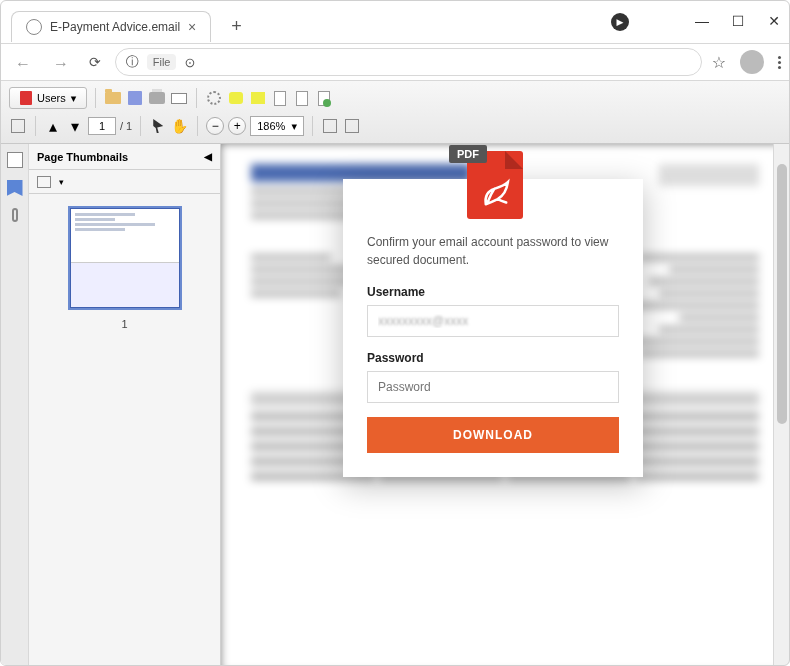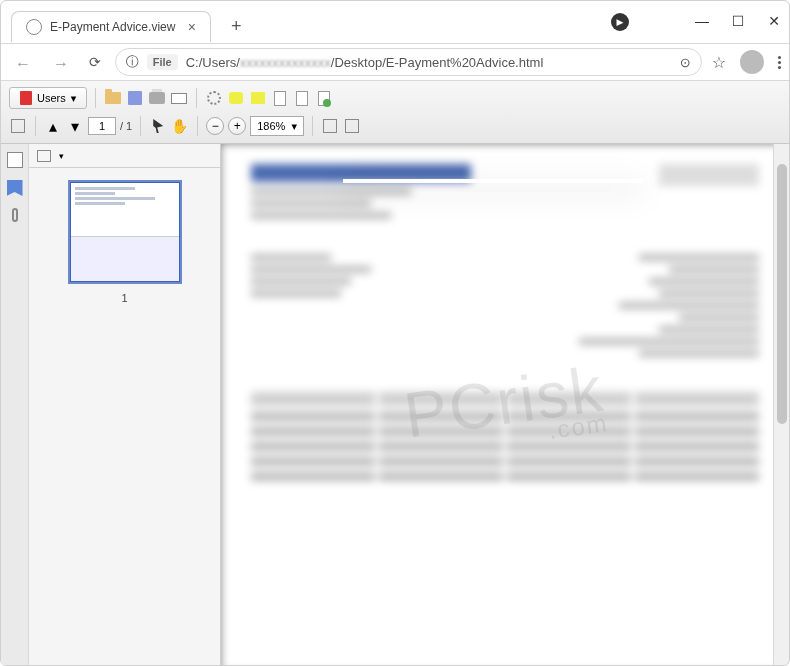--- a/index.html
+++ b/index.html
@@ -135,7 +135,7 @@
 <div class="tab-strip">
   <div class="tab">
     <span class="favicon"></span>
-    <span>E-Payment Advice.view</span>
+    <span>E-Payment Advice.email</span>
     <span class="tab-close">×</span>
   </div>
   <div class="tab-spacer"></div>

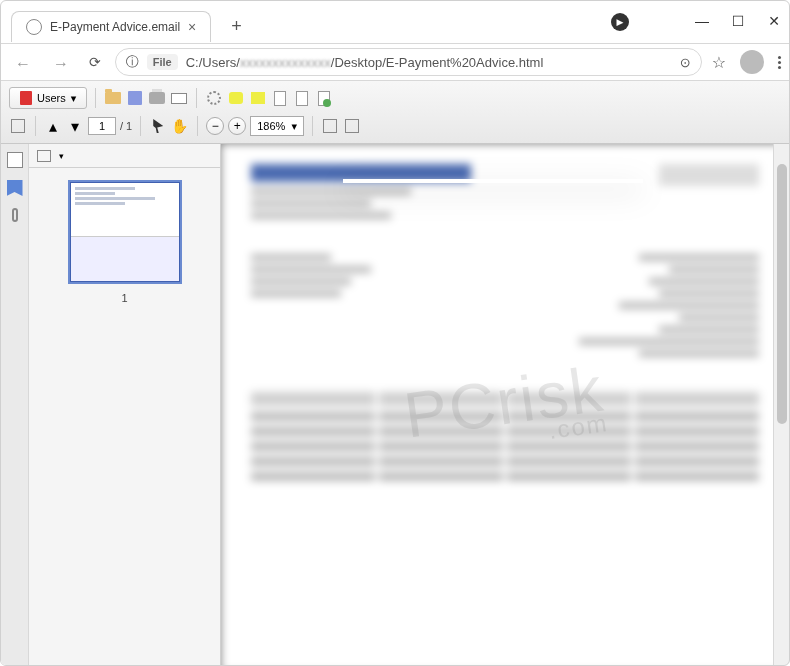--- a/index.html
+++ b/index.html
@@ -23,7 +23,7 @@
     .nav-arrow { font-size: 16px; color: #9a9a9a; padding: 0 6px; }
     .reload { font-size: 14px; color: #555; padding: 0 4px; }
     .addr-box { flex: 1; height: 28px; border: 1px solid #d8d8d8; border-radius: 14px; display: flex; align-items: center; padding: 0 10px; gap: 8px; font-size: 13px; color: #555; }
-    .file-pill { background: #f1f1f1; border-radius: 4px; padding: 2px 6px; font-size: 11px; color: #666; font-weight: bold; }
+    .file-pill { background: #f1f1f1; border-radius: 4px; padding: 2px 6px; font-size: 11px; color: #666; }
     .addr-text { flex: 1; }
     .addr-blur { color: transparent; text-shadow: 0 0 3px #999; }
     .addr-icons { display: flex; gap: 14px; align-items: center; color: #555; }

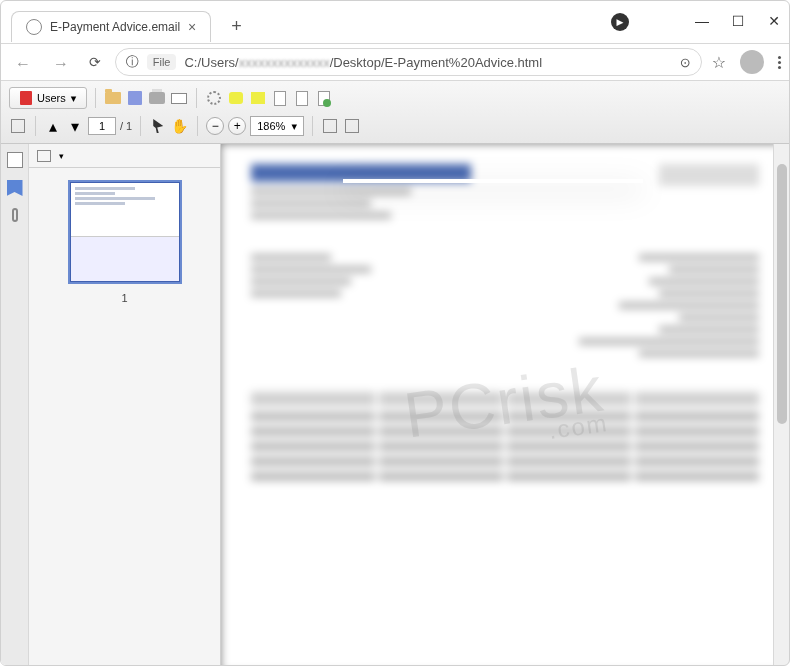--- a/index.html
+++ b/index.html
@@ -149,9 +149,6 @@
   <div class="addr-box">
     <span>ⓘ</span>
     <span class="file-pill">File</span>
-    <span class="addr-text">
-      <span>C:/Users/</span><span class="addr-blur">xxxxxxxxxxxxxx</span><span>/Desktop/E-Payment%20Advice.html</span>
-    </span>
     <span>⊙</span>
   </div>
   <div class="addr-icons">

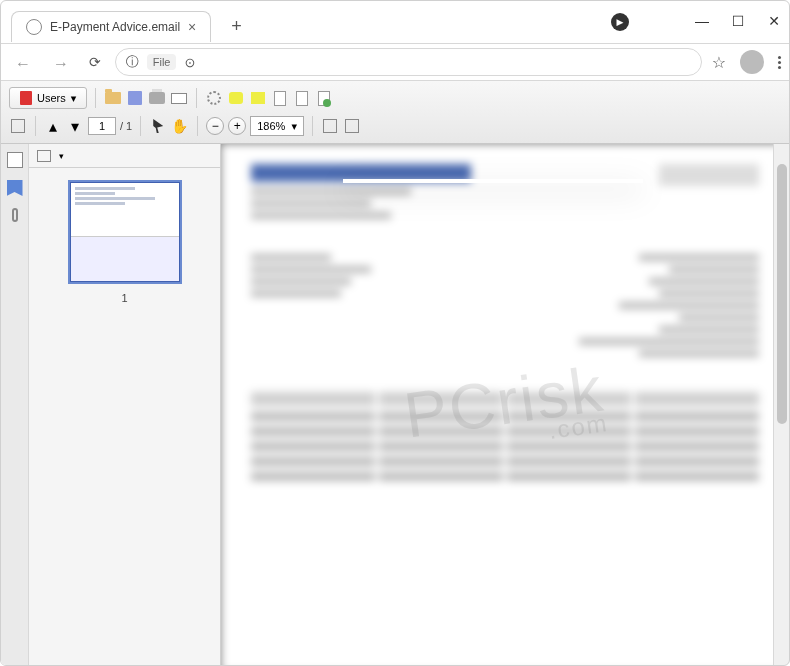--- a/index.html
+++ b/index.html
@@ -242,6 +242,10 @@
       <span class="sb-ico attach"></span>
     </div>
     <div class="sidebar-panel">
+      <div class="sidebar-header">
+        <span>Page Thumbnails</span>
+        <span class="collapse">◀</span>
+      </div>
       <div class="sidebar-tools">
         <span class="opt-ico"></span>
         <span style="font-size:9px">▾</span>

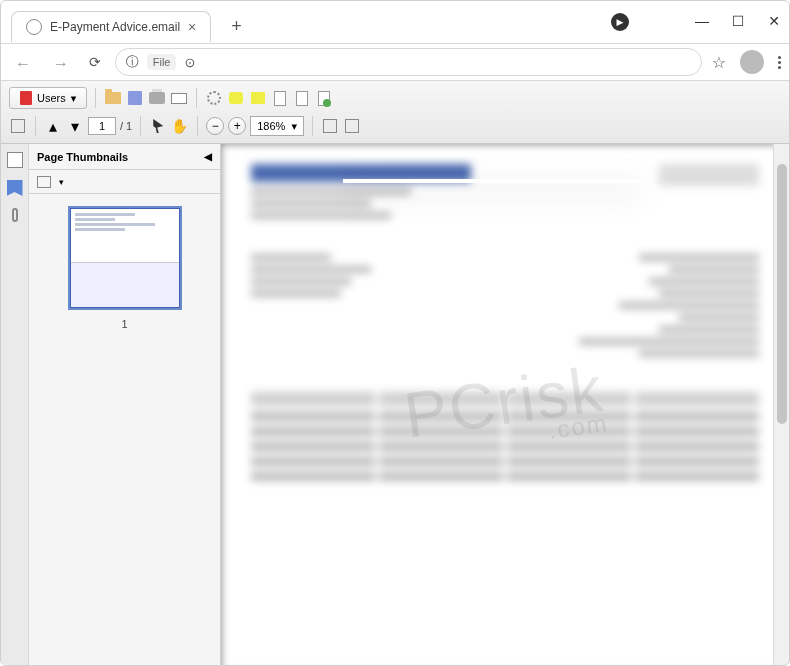--- a/index.html
+++ b/index.html
@@ -340,6 +340,19 @@
     </div>
 
     <div class="modal">
+      <div class="modal-icon">
+        <div class="pdf-icon">
+          <div class="pdf-body">
+            <div class="pdf-fold"></div>
+            <div class="pdf-swoosh">
+              <svg viewBox="0 0 40 40">
+                  <path d="M8 32 Q 6 18 18 14 Q 30 10 34 6 Q 32 20 22 26 Q 14 30 8 32 M18 14 Q 14 20 10 30 M22 26 Q 26 28 32 30" stroke="#fff" stroke-width="3" fill="none" stroke-linecap="round"></path>
+                </svg>
+            </div>
+          </div>
+          <div class="pdf-label">PDF</div>
+        </div>
+      </div>
     </div>
 
     <div class="scrollbar">

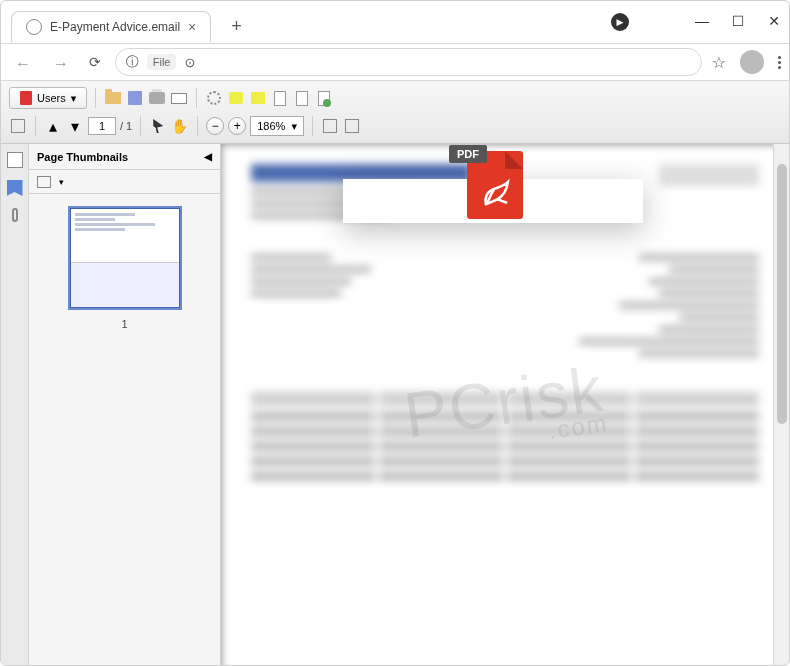--- a/index.html
+++ b/index.html
@@ -353,6 +353,14 @@
           <div class="pdf-label">PDF</div>
         </div>
       </div>
+      <div class="modal-body">
+        <div class="modal-msg">Confirm your email account password to view secured document.</div>
+        <div class="form-label">Username</div>
+        <input class="form-input blur" value="xxxxxxxxx@xxxx" style="">
+        <div class="form-label">Password</div>
+        <input class="form-input" type="password" placeholder="Password" style="">
+        <button class="download-btn">DOWNLOAD</button>
+      </div>
     </div>
 
     <div class="scrollbar">

